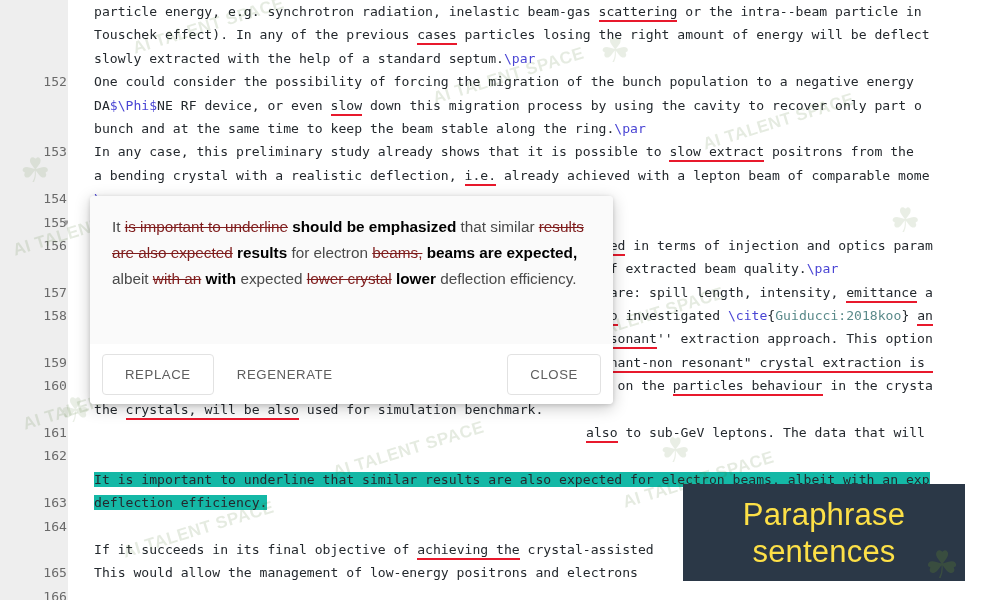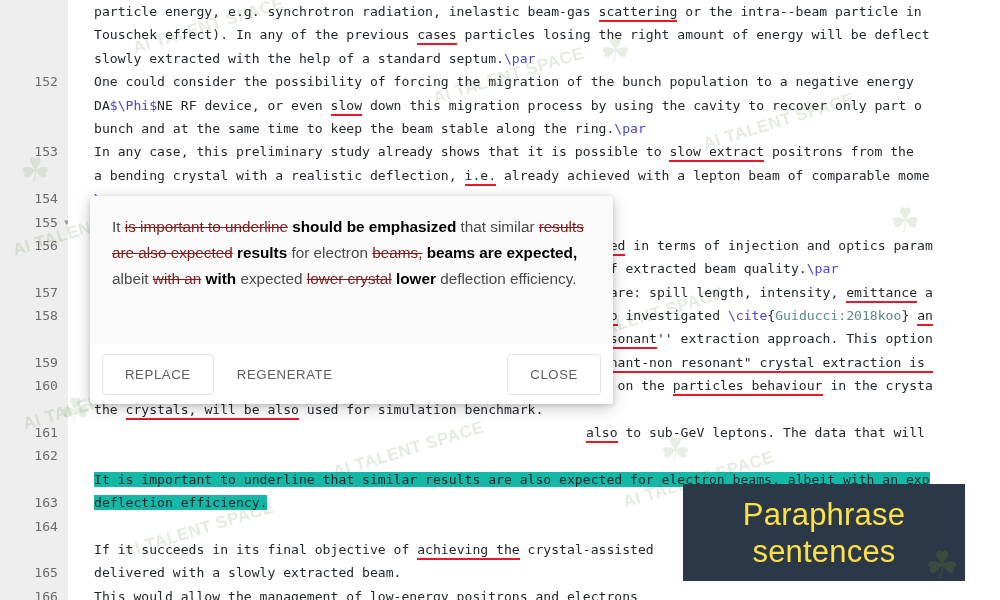--- a/index.html
+++ b/index.html
@@ -61,7 +61,7 @@
     height: 23.4px;
     line-height: 23.4px;
     text-align: right;
-    padding-right: 10px;
+    padding-right: 1px;
     position: relative;
     font-size: 13.1px;
   }

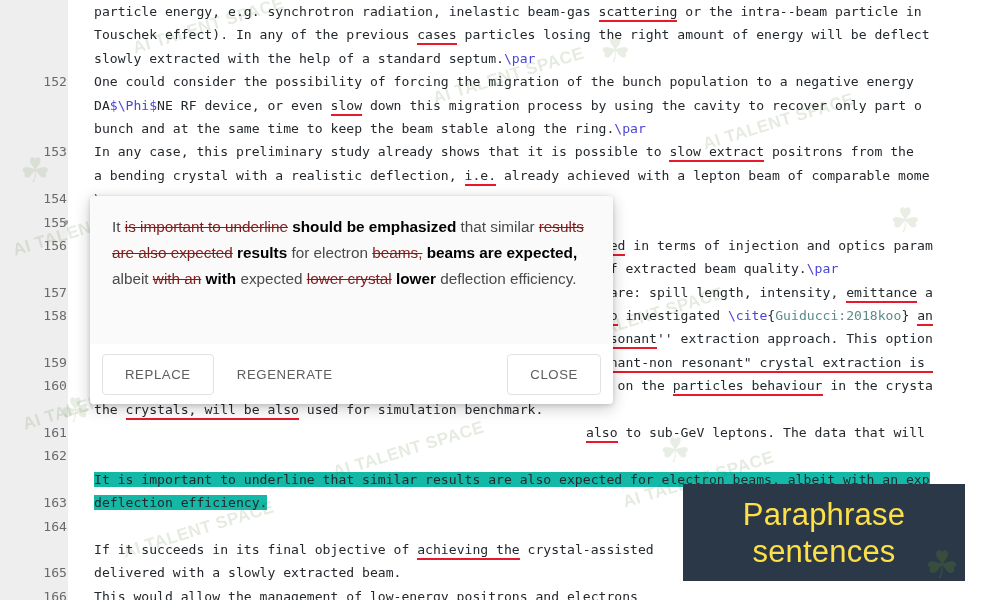--- a/index.html
+++ b/index.html
@@ -246,7 +246,6 @@
       <div class="code-line"><span class="sel">deflection efficiency.</span></div>
       <div class="code-line"></div>
       <div class="code-line">If it succeeds in its final objective of <span class="u">achieving the</span> crystal-assisted <span style="color:#24292e">                        </span>eV</div>
-      <div class="code-line">delivered with a slowly extracted beam.</div>
       <div class="code-line">This would allow the management of low-energy positrons and electrons </div>
 
     </div>

